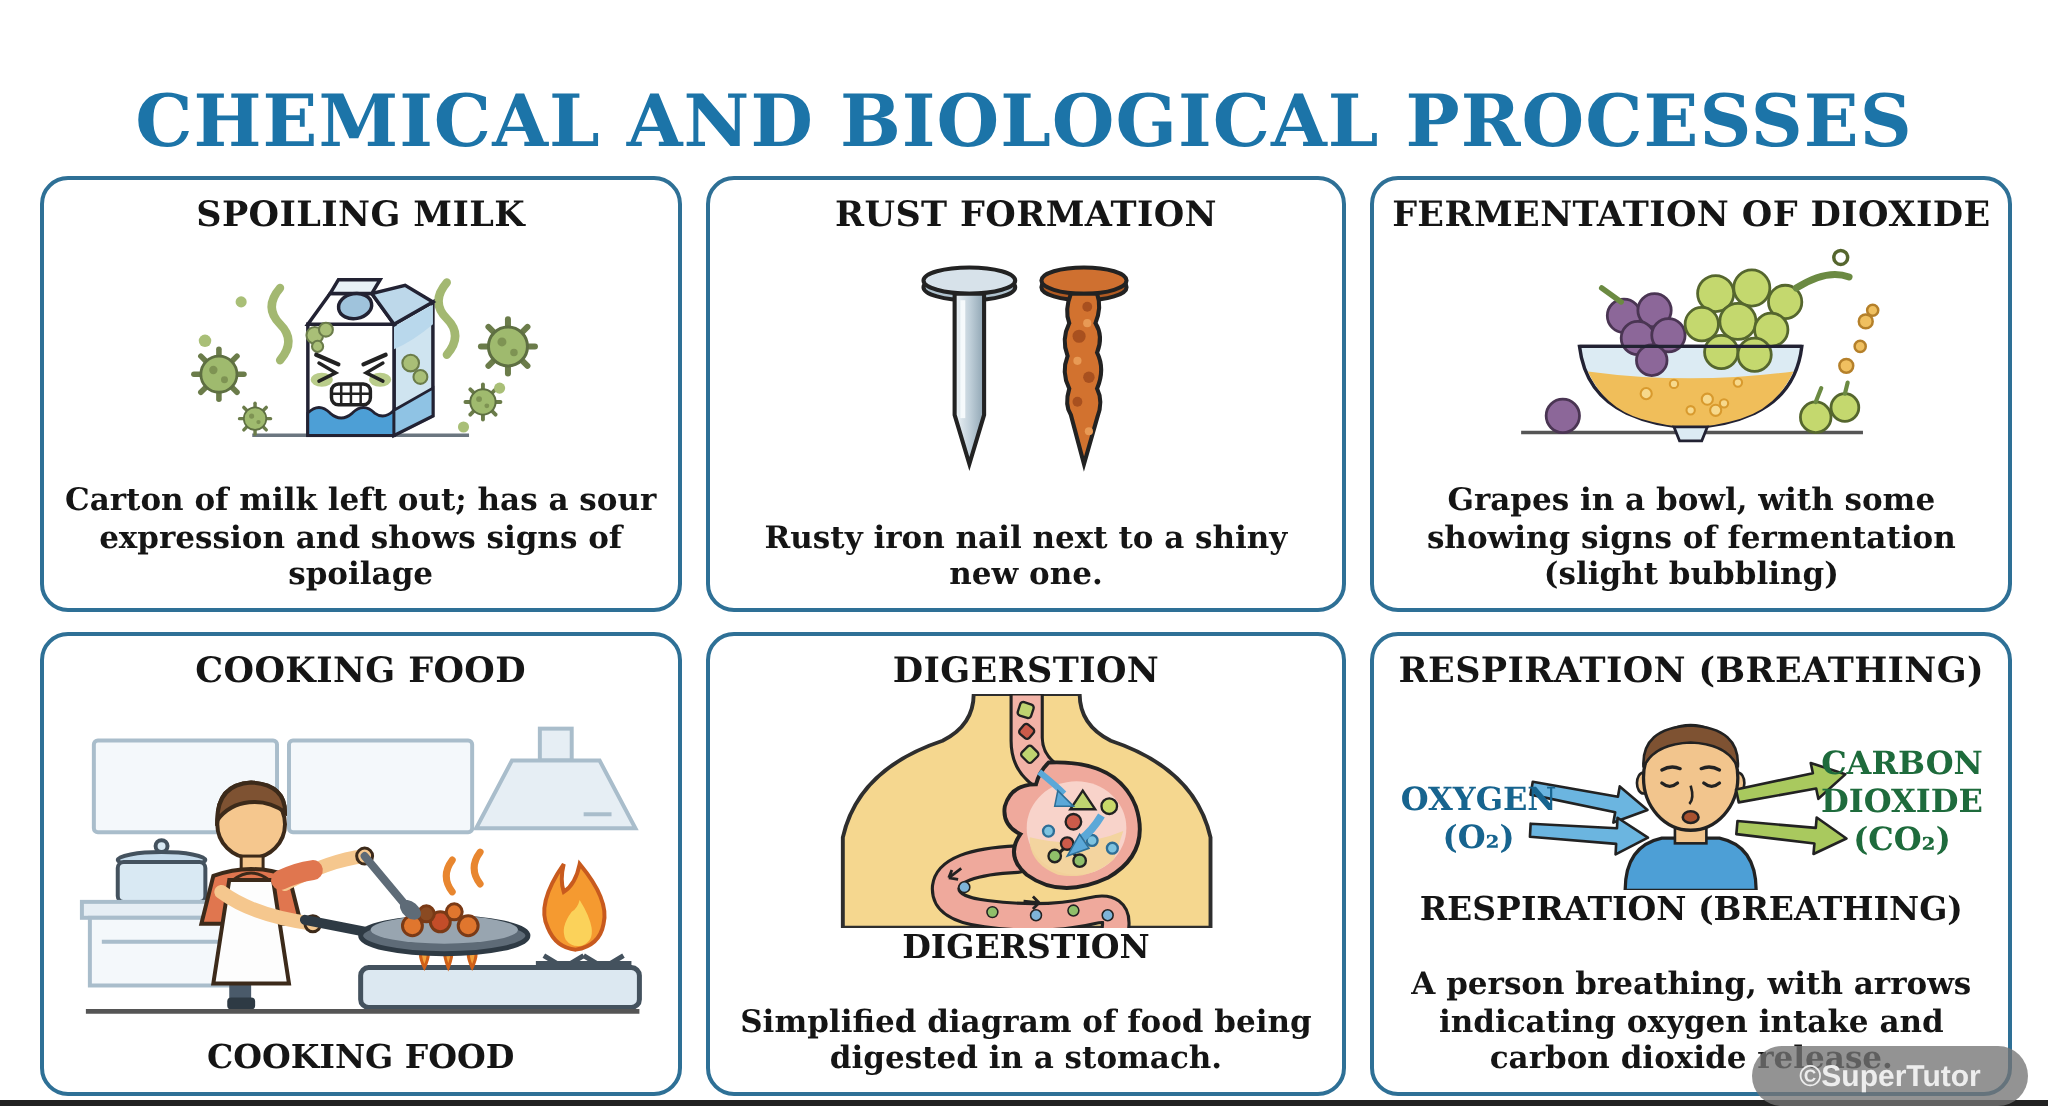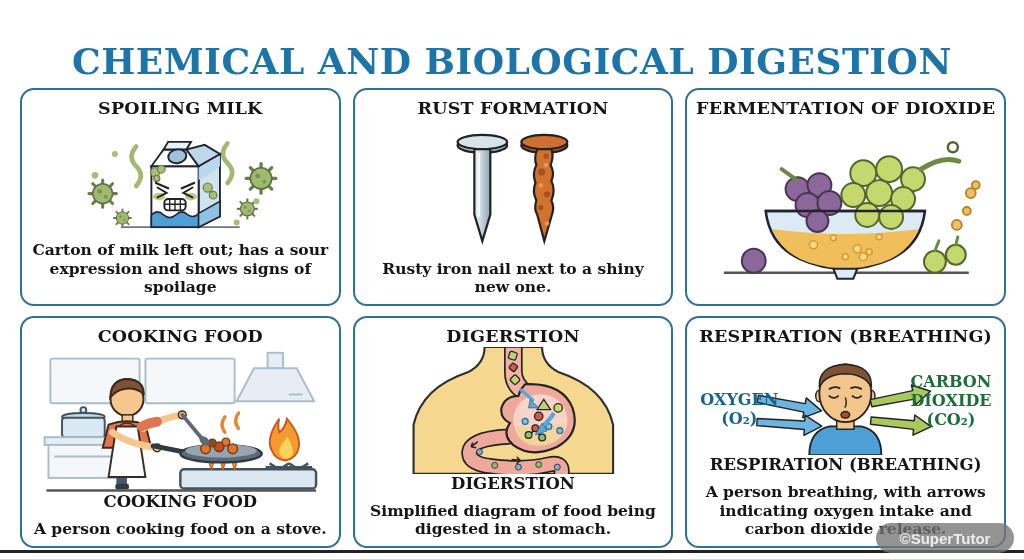--- a/index.html
+++ b/index.html
@@ -88,7 +88,7 @@
 
 <div class="page">
 
-  <h1 class="main-title">CHEMICAL AND BIOLOGICAL DIGESTION</h1>
+  <h1 class="main-title">CHEMICAL AND BIOLOGICAL PROCESSES</h1>
 
   <div class="grid">
 

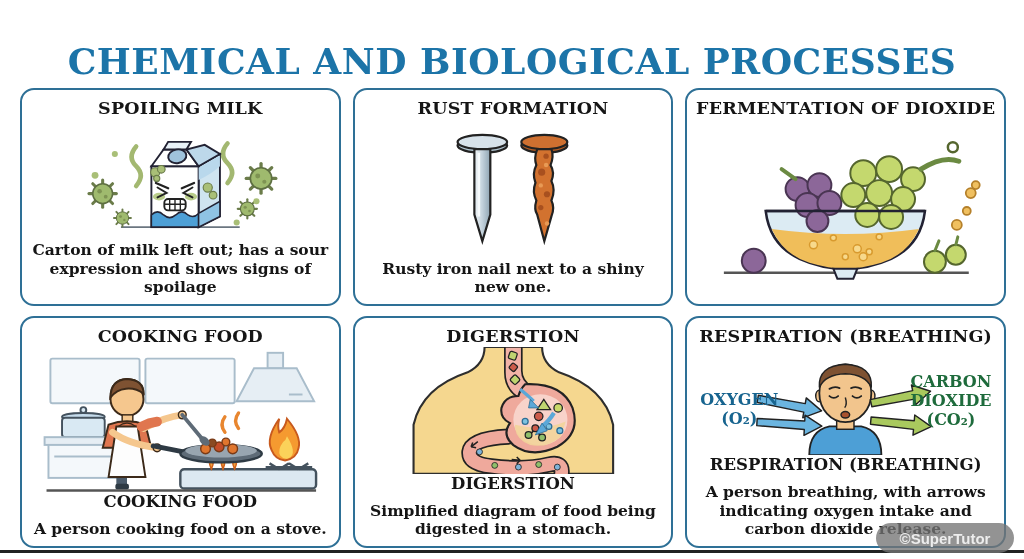--- a/index.html
+++ b/index.html
@@ -55,7 +55,7 @@
   }
   .cap-head:empty { display: none; }
   .caption {
-    margin: 8px 0 0;
+    margin: 18px 0 0;
     font-size: 15.5px; font-weight: bold; text-align: center;
     color: var(--text-black, #151515); line-height: 1.2;
   }

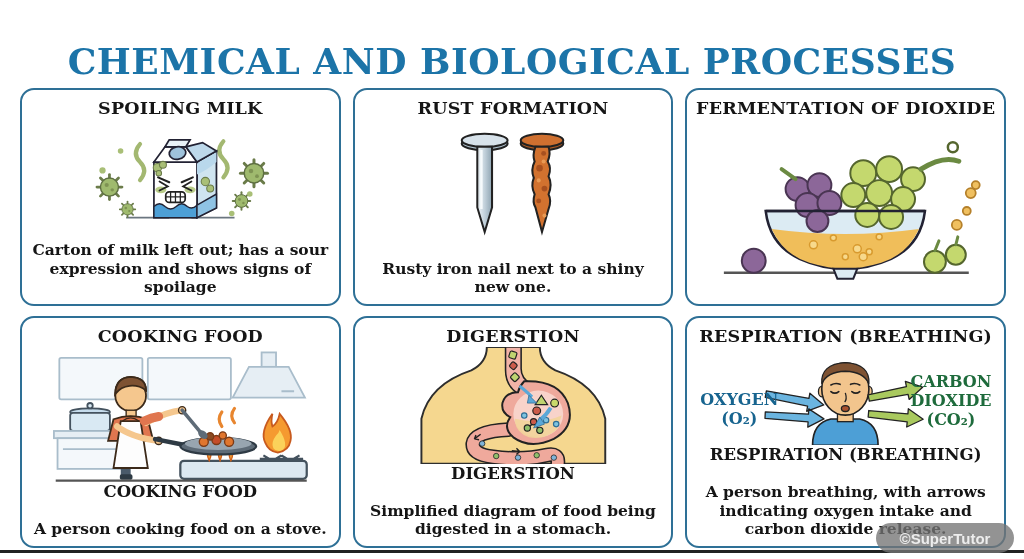--- a/index.html
+++ b/index.html
@@ -270,6 +270,7 @@
         </svg>
       </div>
 
+      <p class="caption">Grapes in a bowl, with some showing signs of fermentation (slight bubbling)</p>
     </section>
 
     <section class="panel">

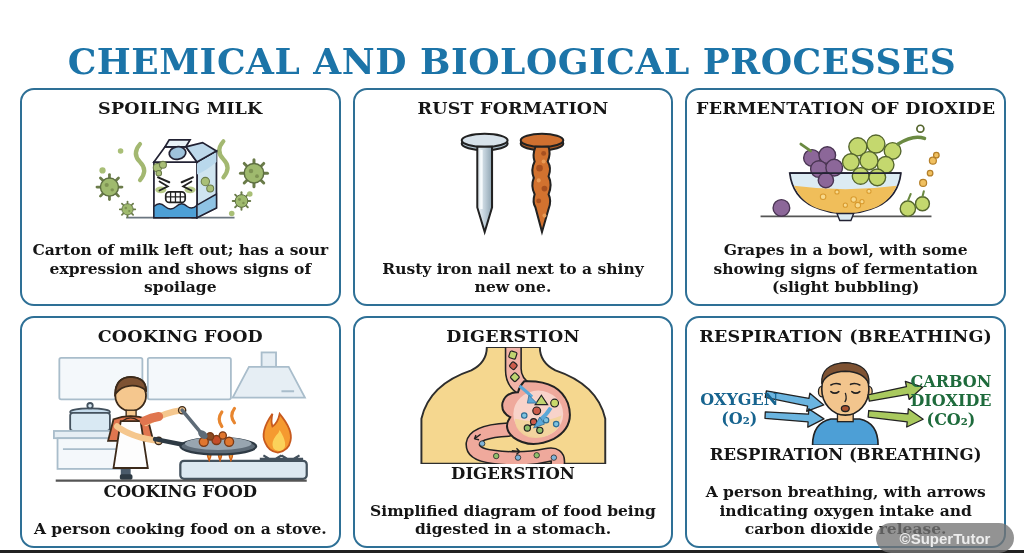--- a/index.html
+++ b/index.html
@@ -346,7 +346,6 @@
         </svg>
       </div>
       <div class="cap-head">COOKING FOOD</div>
-      <p class="caption">A person cooking food on a stove.</p>
     </section>
 
     <section class="panel">

